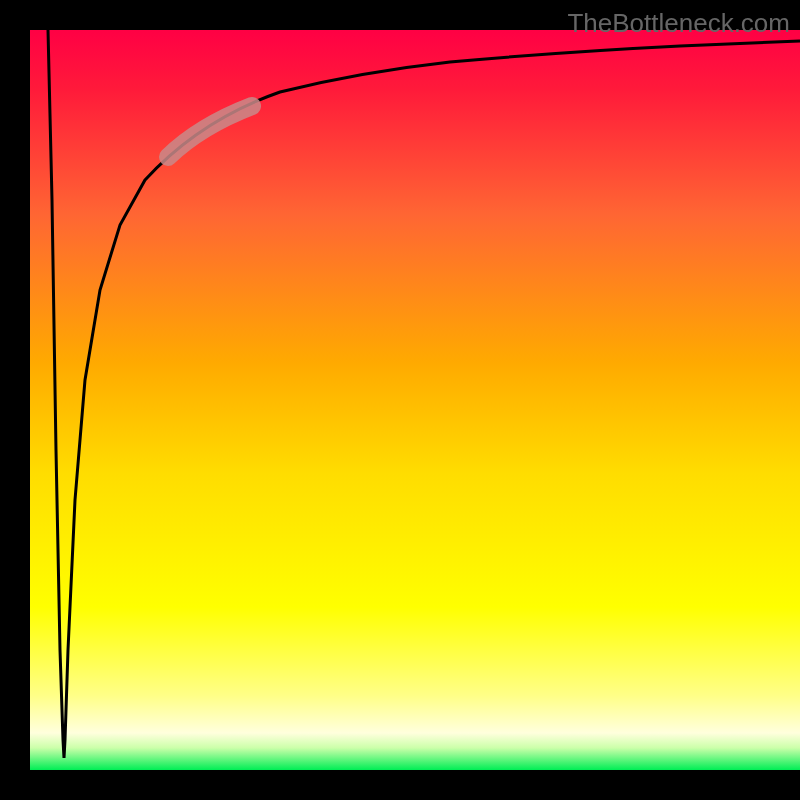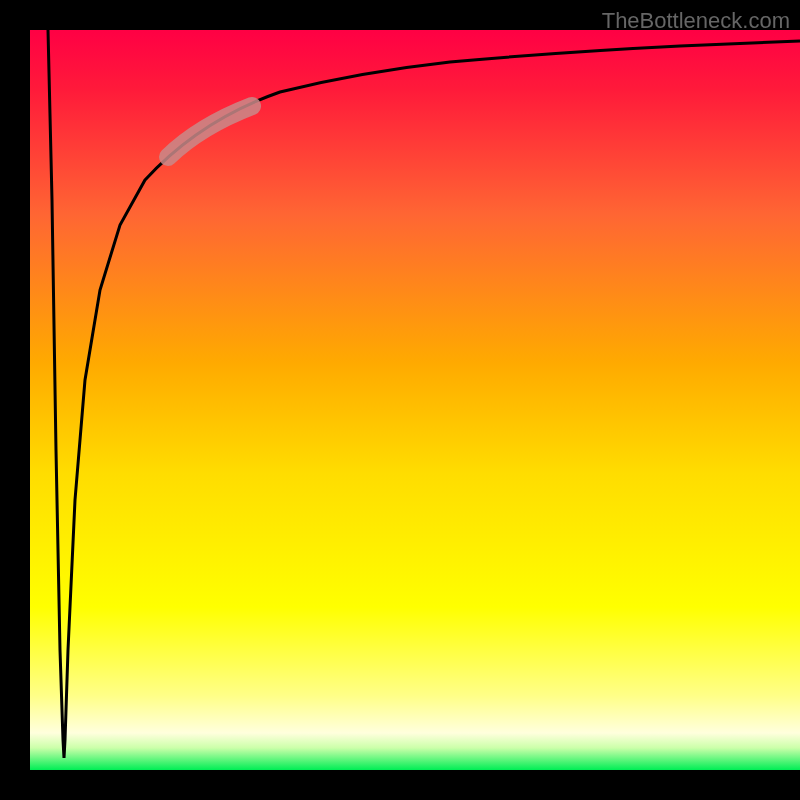--- a/index.html
+++ b/index.html
@@ -21,7 +21,7 @@
       top: 8px;
       right: 10px;
       color: #666;
-      font-size: 22px;
+      font-size: 26px;
       z-index: 10;
     }
     svg {

